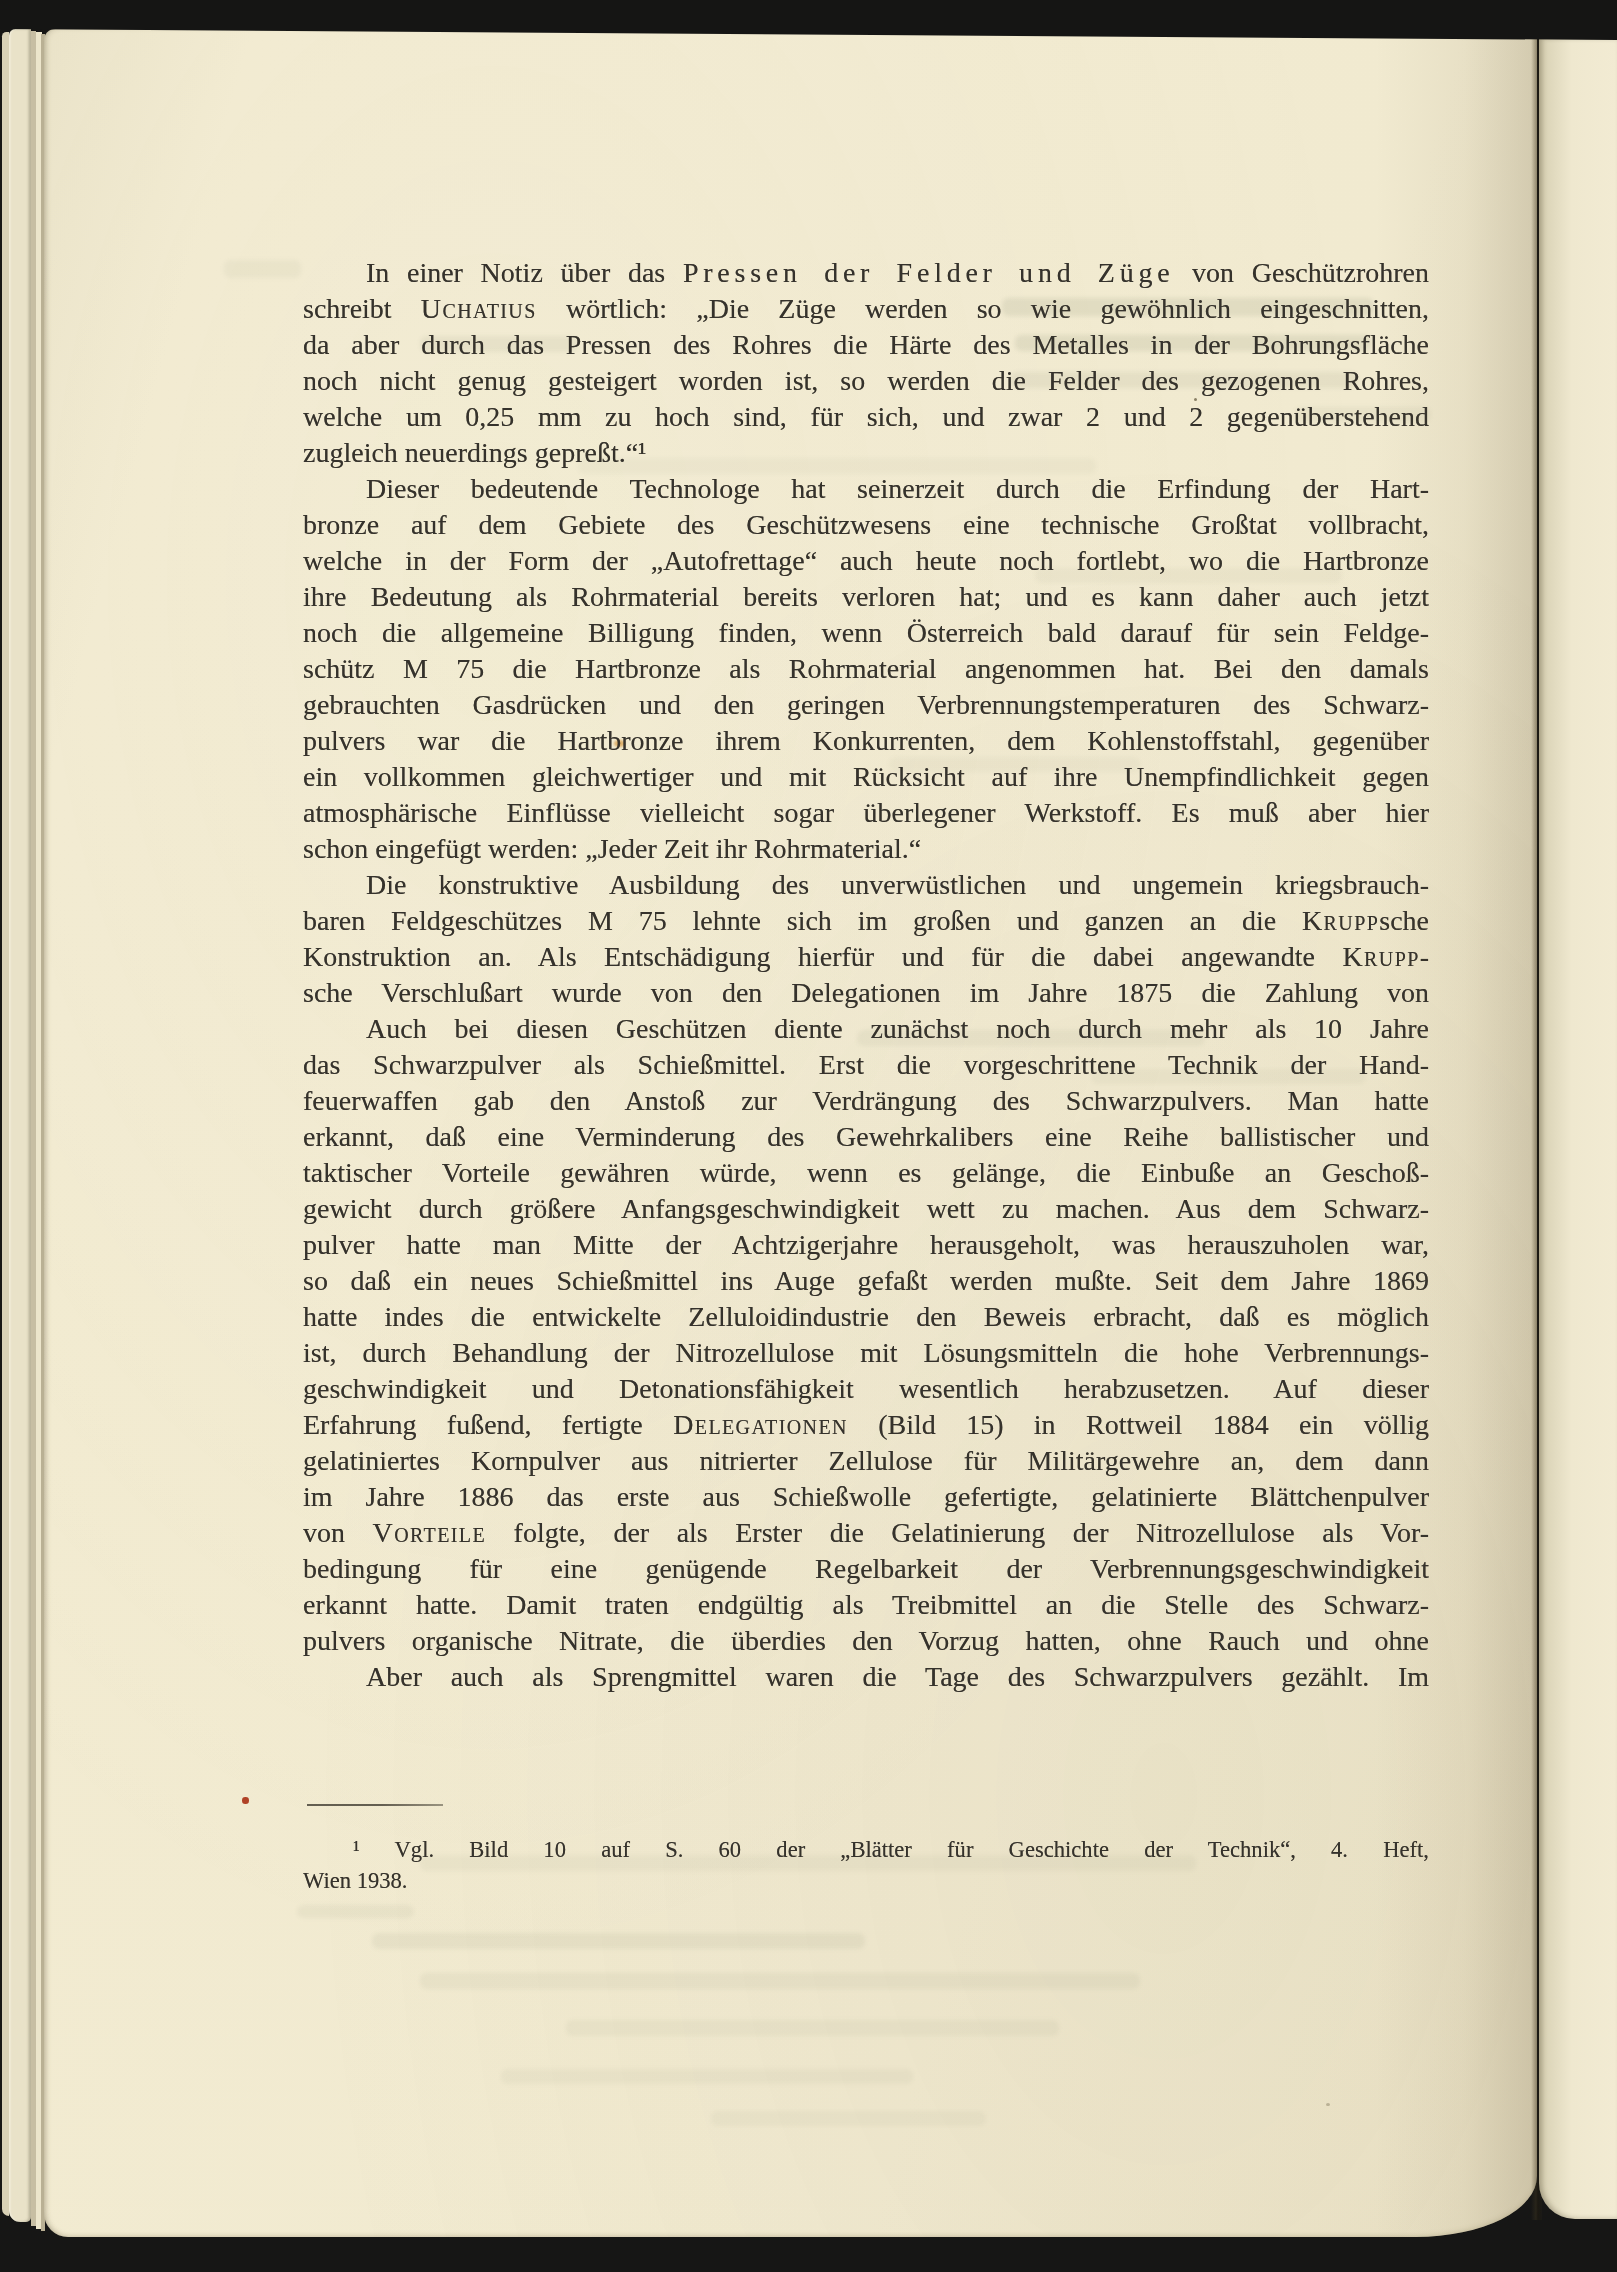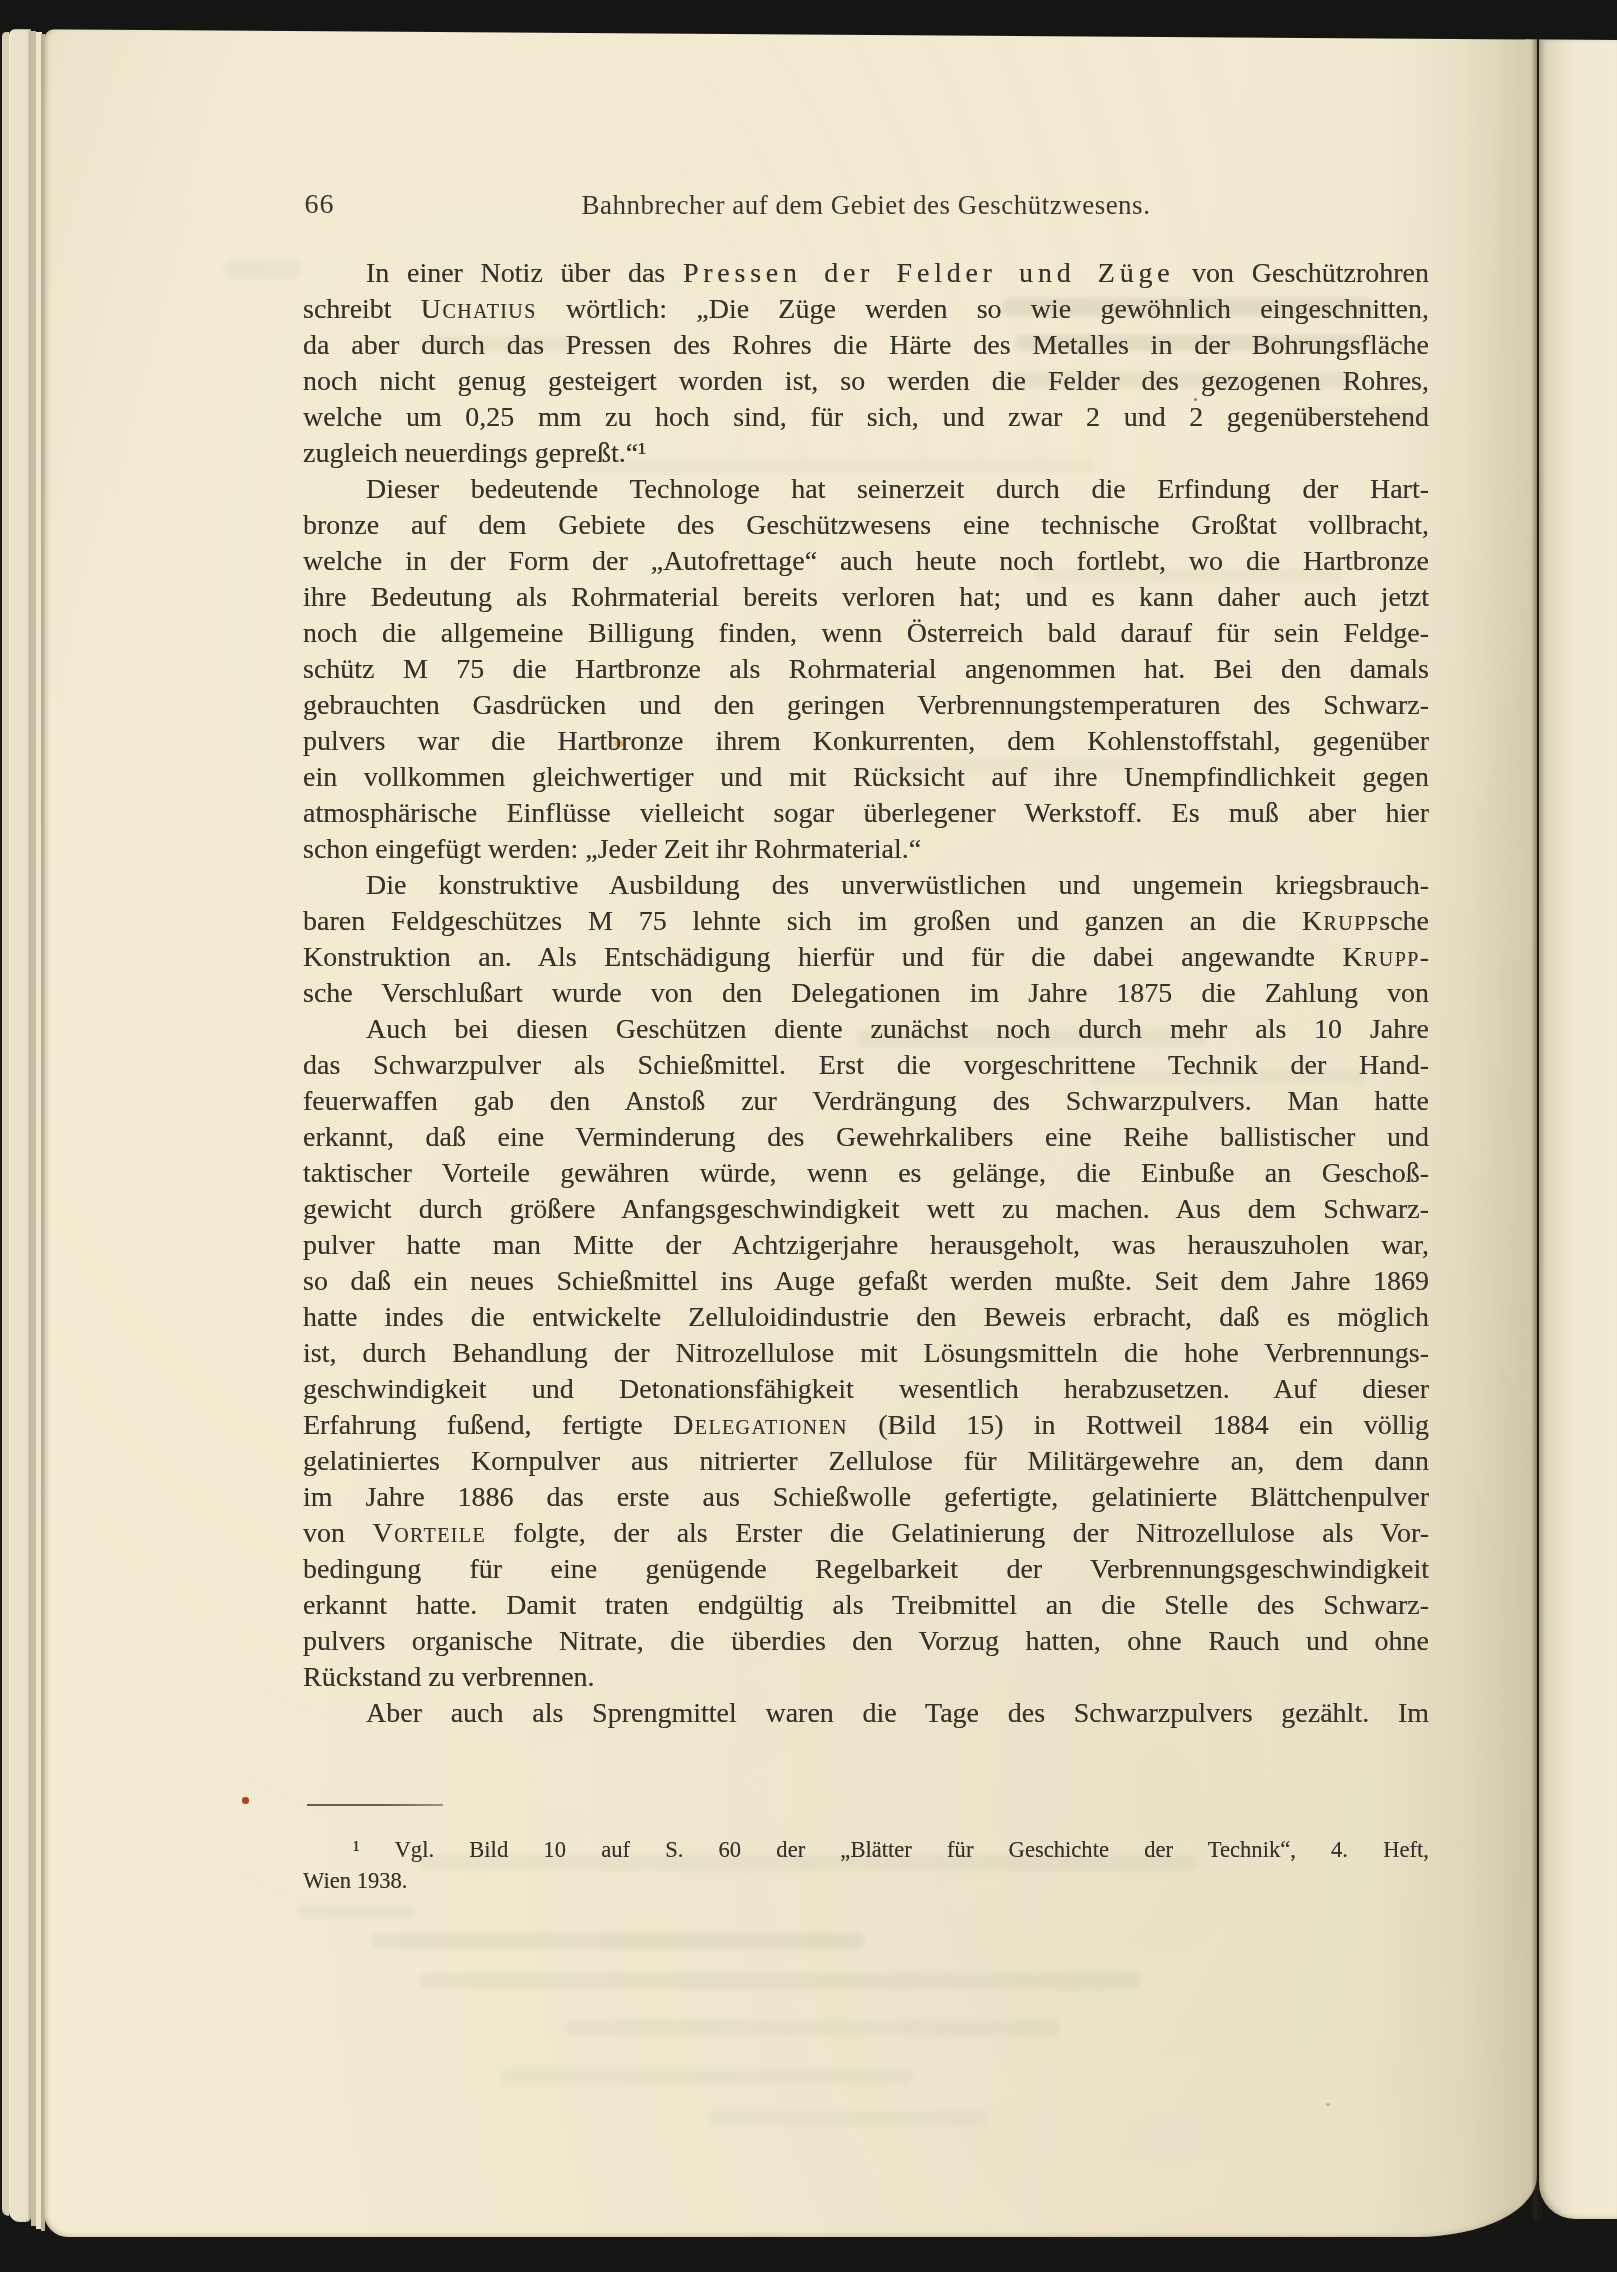--- a/index.html
+++ b/index.html
@@ -96,10 +96,6 @@
     <div class="speck" id="speck-gray"></div>
     <div class="speck" id="speck-gray2"></div>
 
-    <div id="header-row">
-      <div id="page-number">66</div>
-      <div id="running-header">Bahnbrecher auf dem Gebiet des Geschützwesens.</div>
-    </div>
 
     <div id="body-text">
         <div class="para">

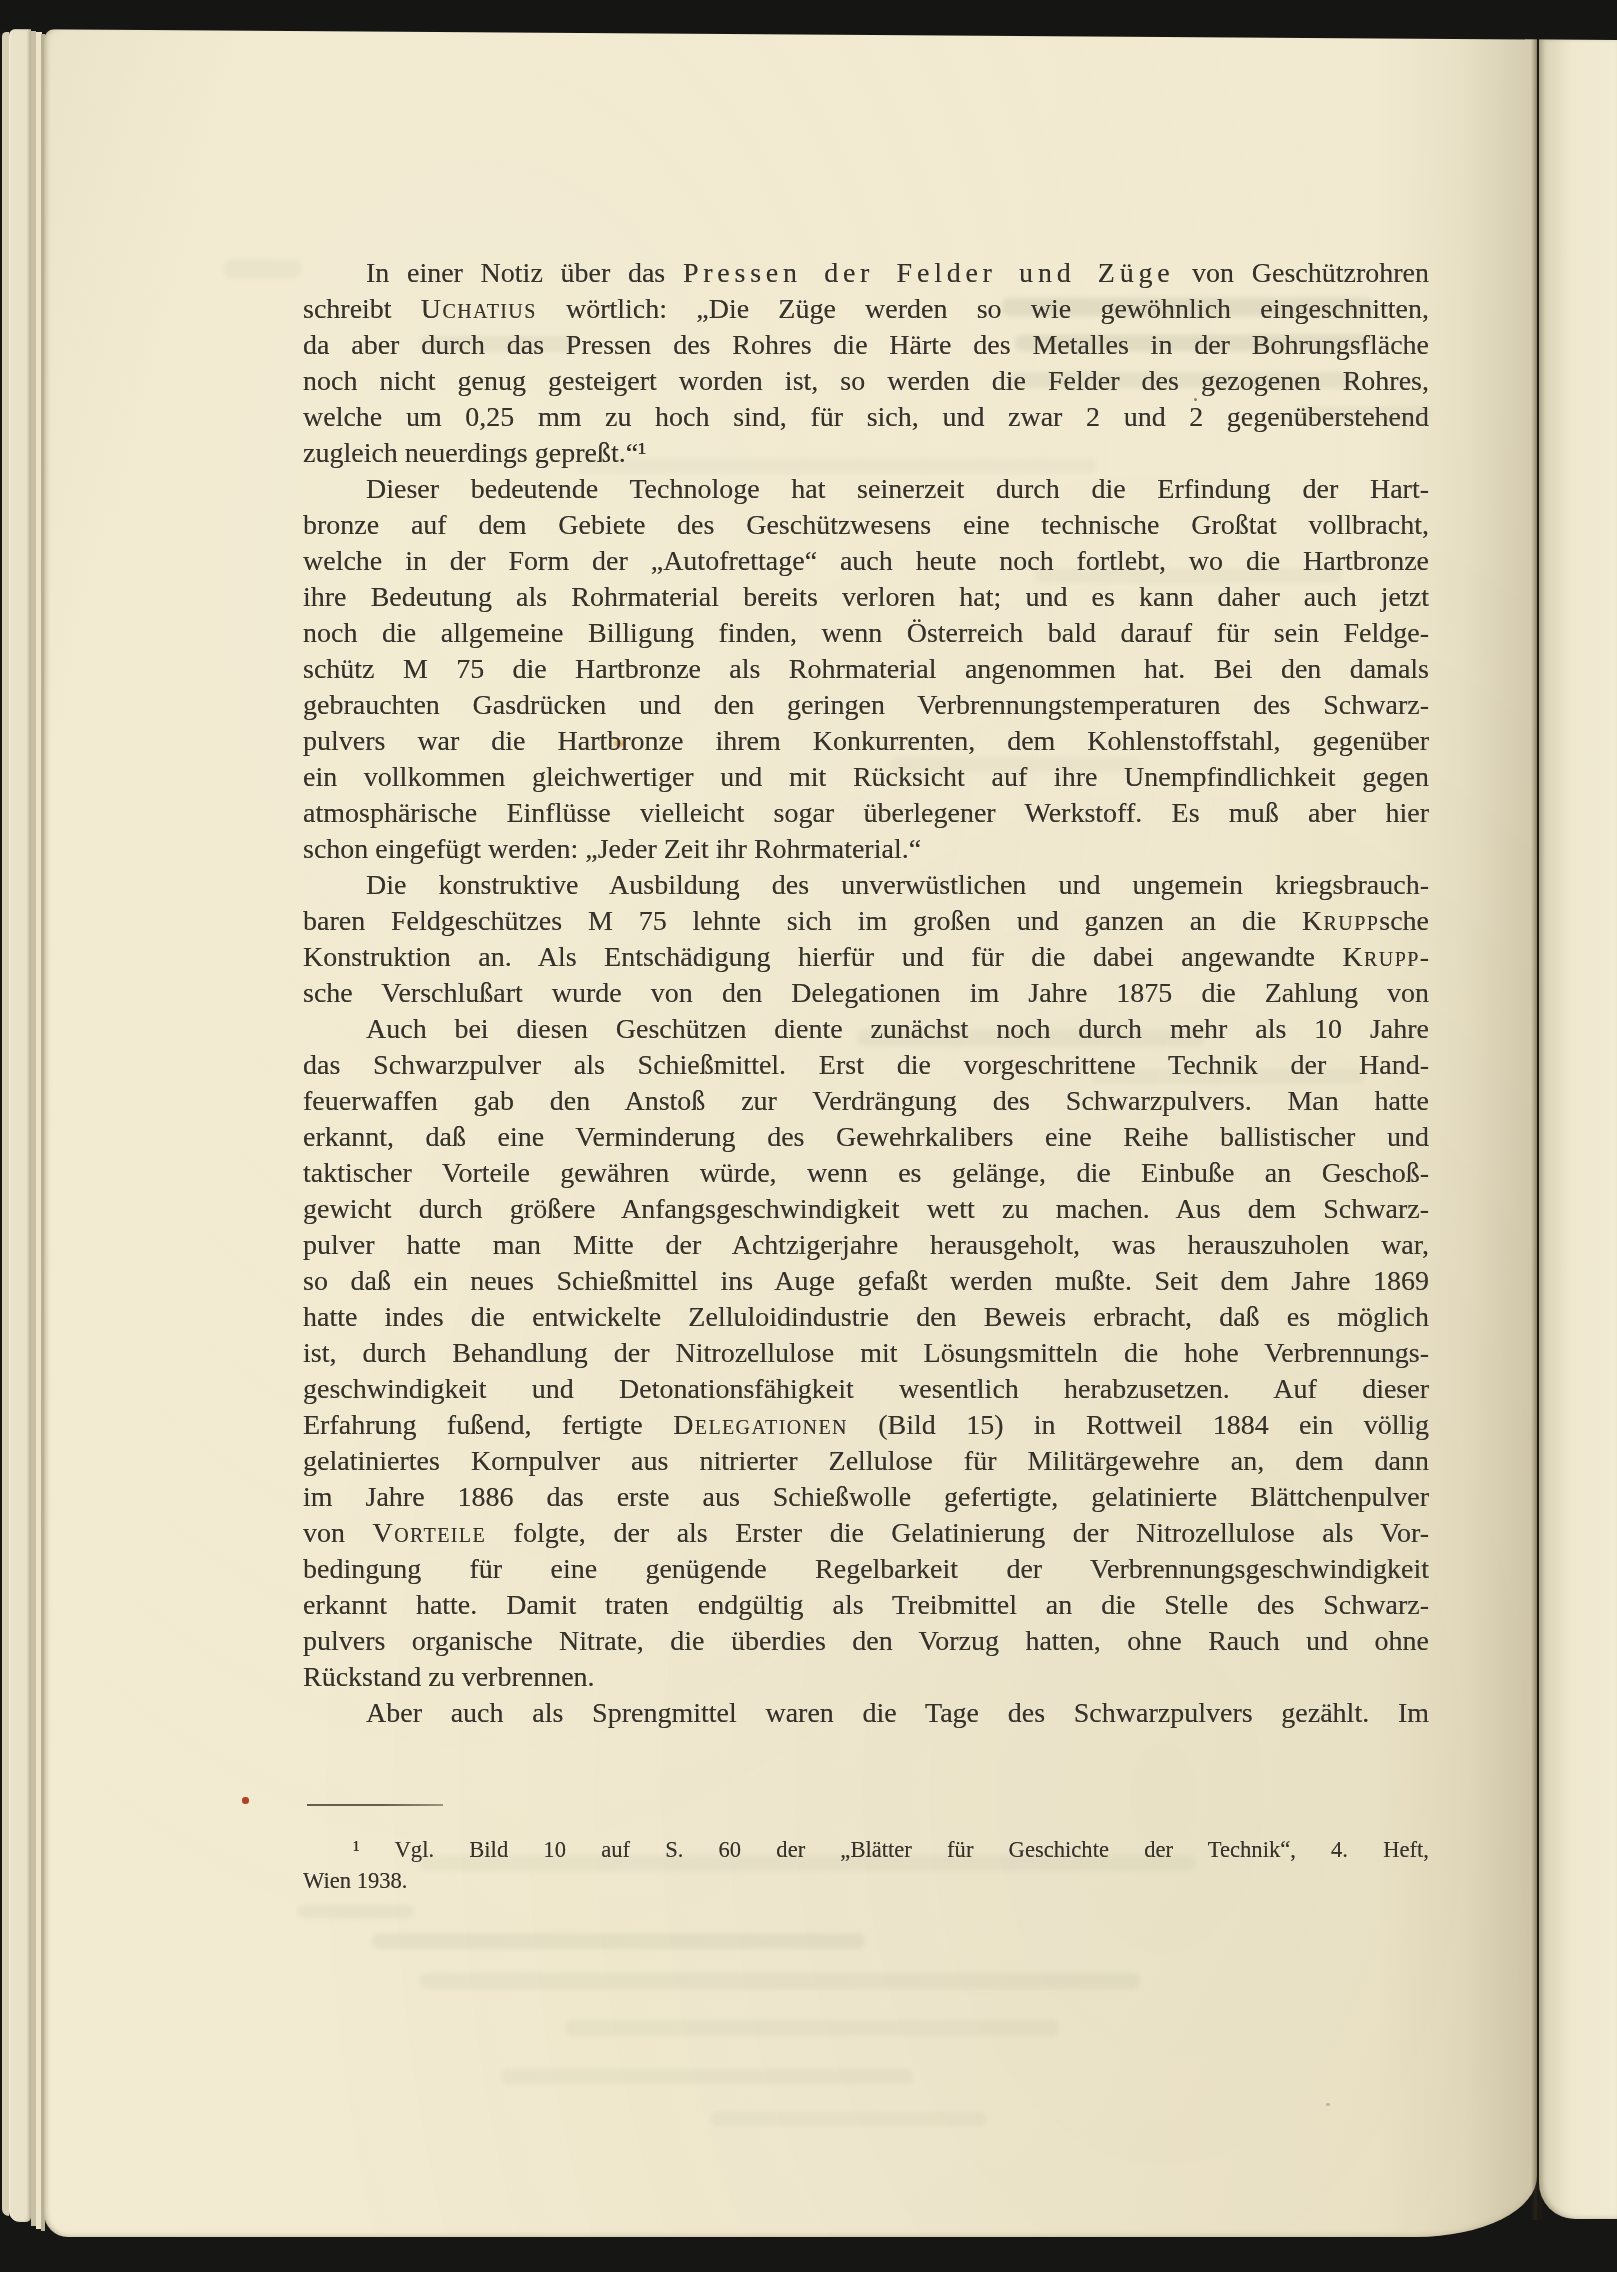--- a/index.html
+++ b/index.html
@@ -144,7 +144,6 @@
           <div class="line"><span>bedingung für eine genügende Regelbarkeit der Verbrennungsgeschwindigkeit</span></div>
           <div class="line"><span>erkannt hatte. Damit traten endgültig als Treibmittel an die Stelle des Schwarz-</span></div>
           <div class="line"><span>pulvers organische Nitrate, die überdies den Vorzug hatten, ohne Rauch und ohne</span></div>
-          <div class="line end"><span>Rückstand zu verbrennen.</span></div>
         </div>
         <div class="para">
           <div class="line first"><span>Aber auch als Sprengmittel waren die Tage des Schwarzpulvers gezählt. Im</span></div>

